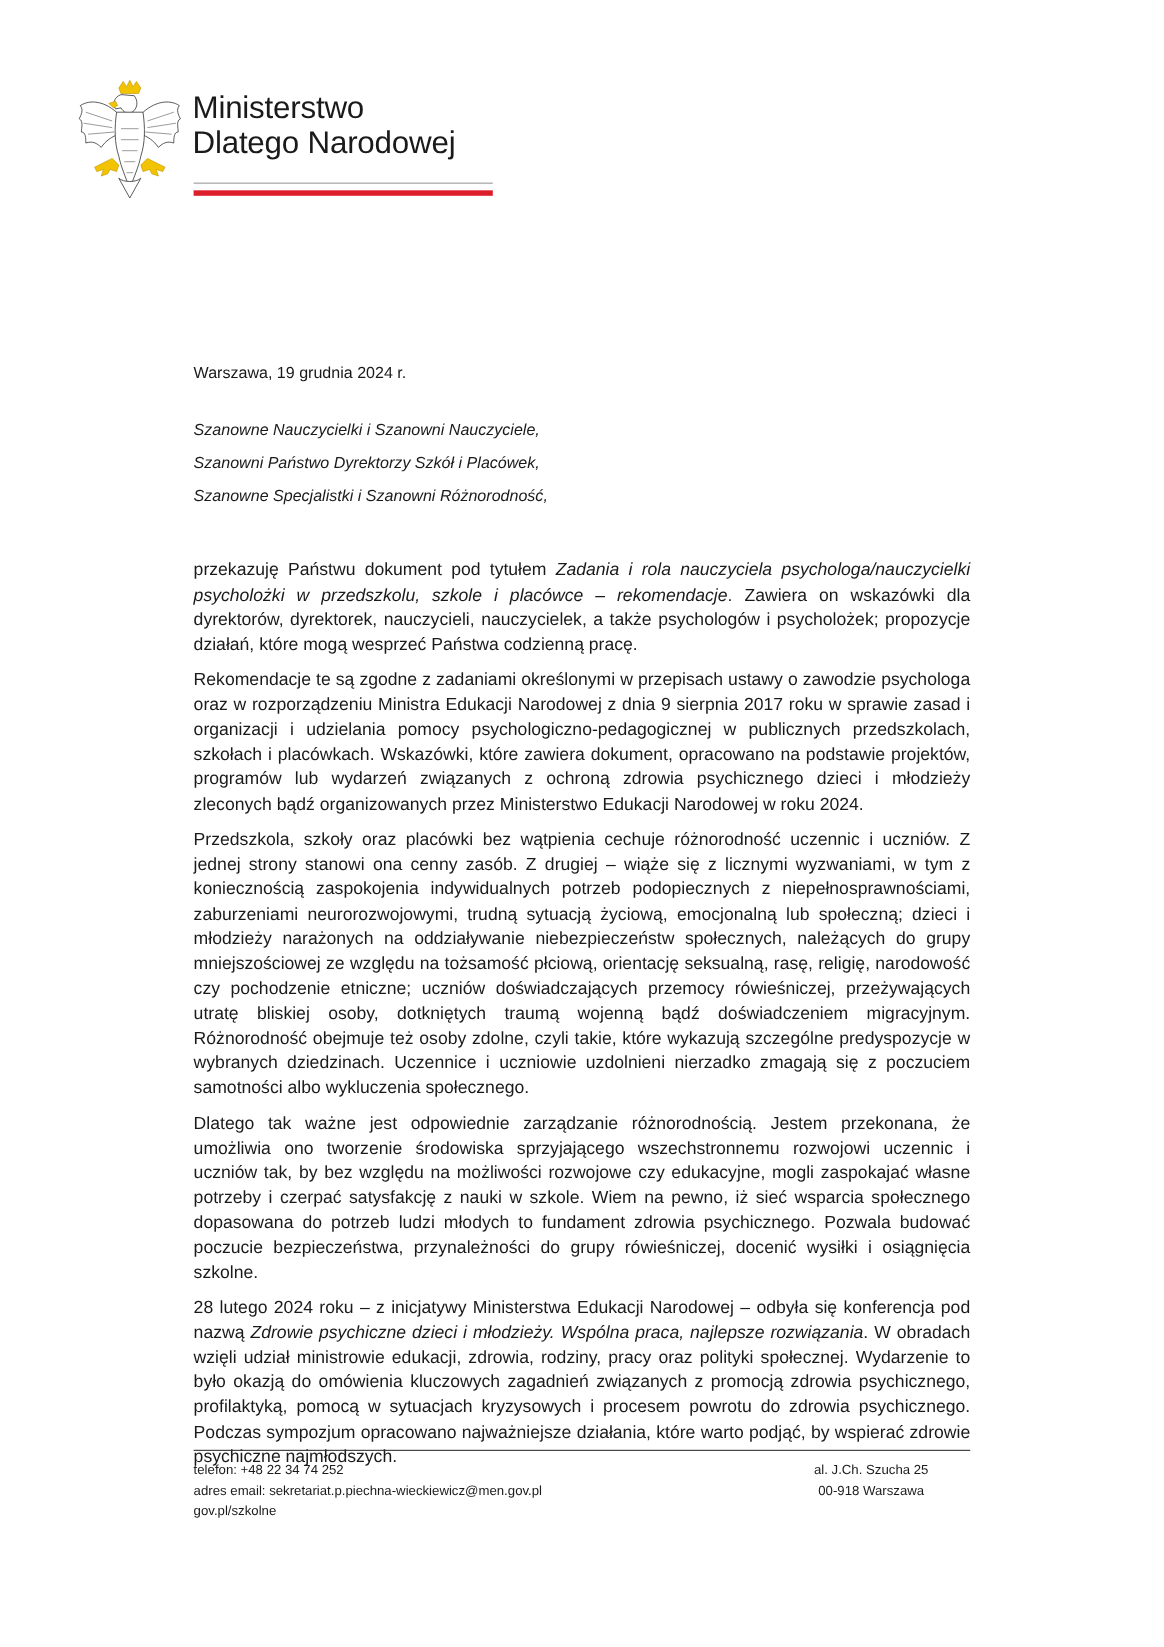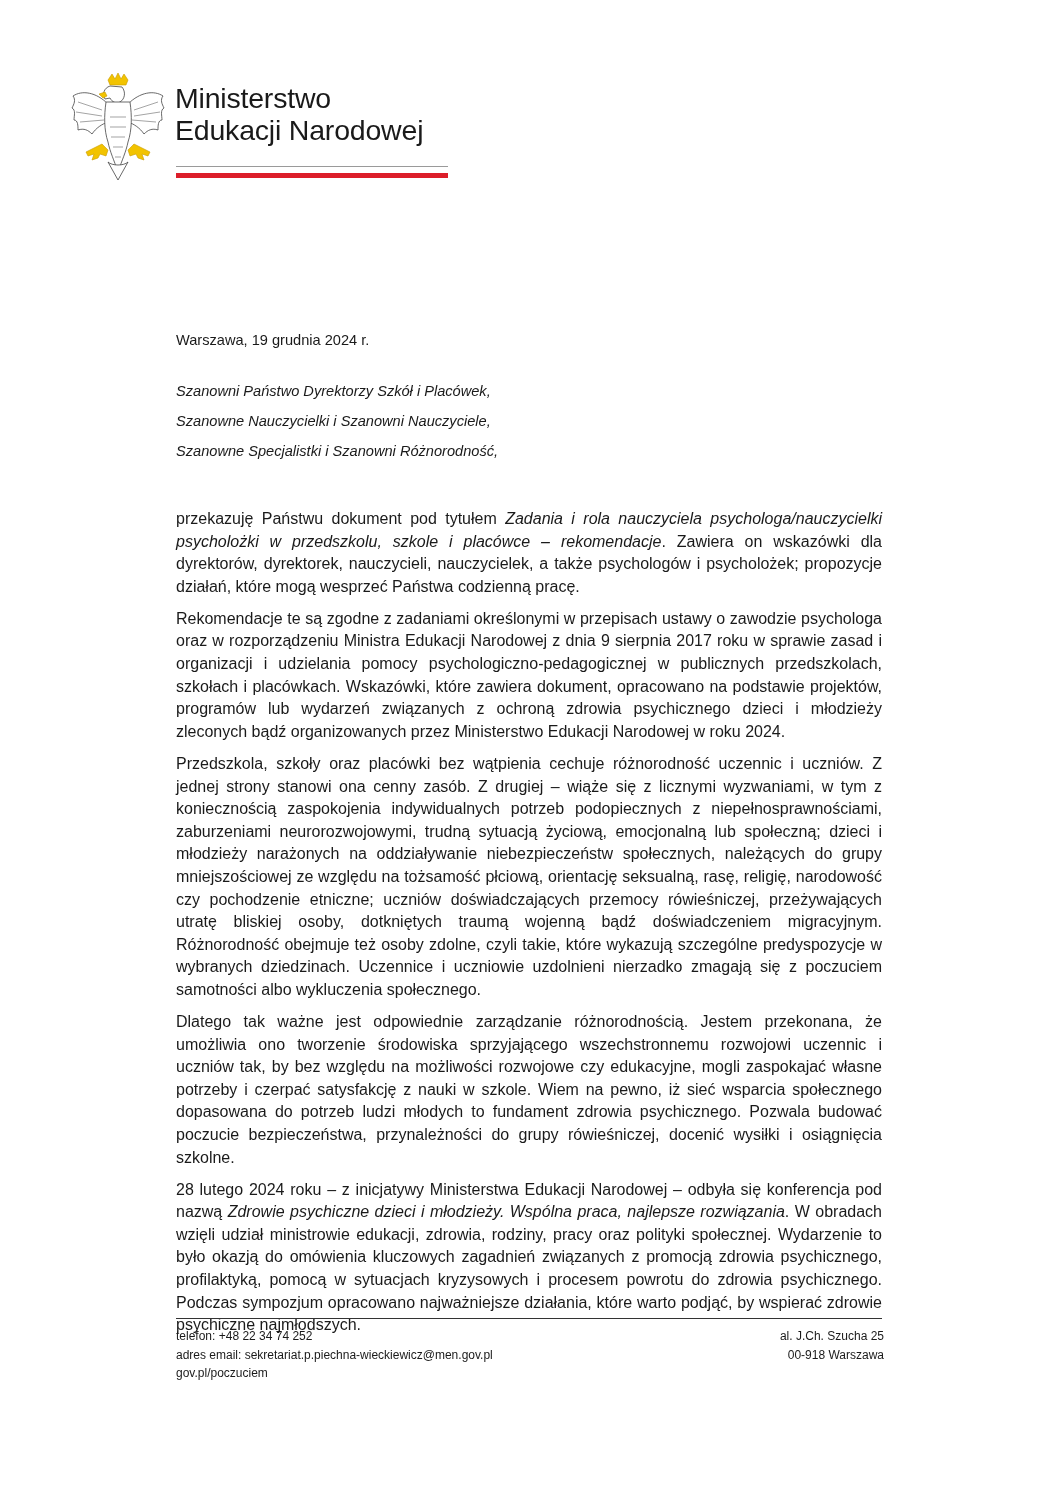--- a/index.html
+++ b/index.html
@@ -50,7 +50,7 @@
 
   <div class="brand">
     <div>Ministerstwo</div>
-    <div>Edukacji Narodowej</div>
+    <div>Dlatego Narodowej</div>
   </div>
   <div class="rule-gray"></div>
   <div class="rule-red"></div>

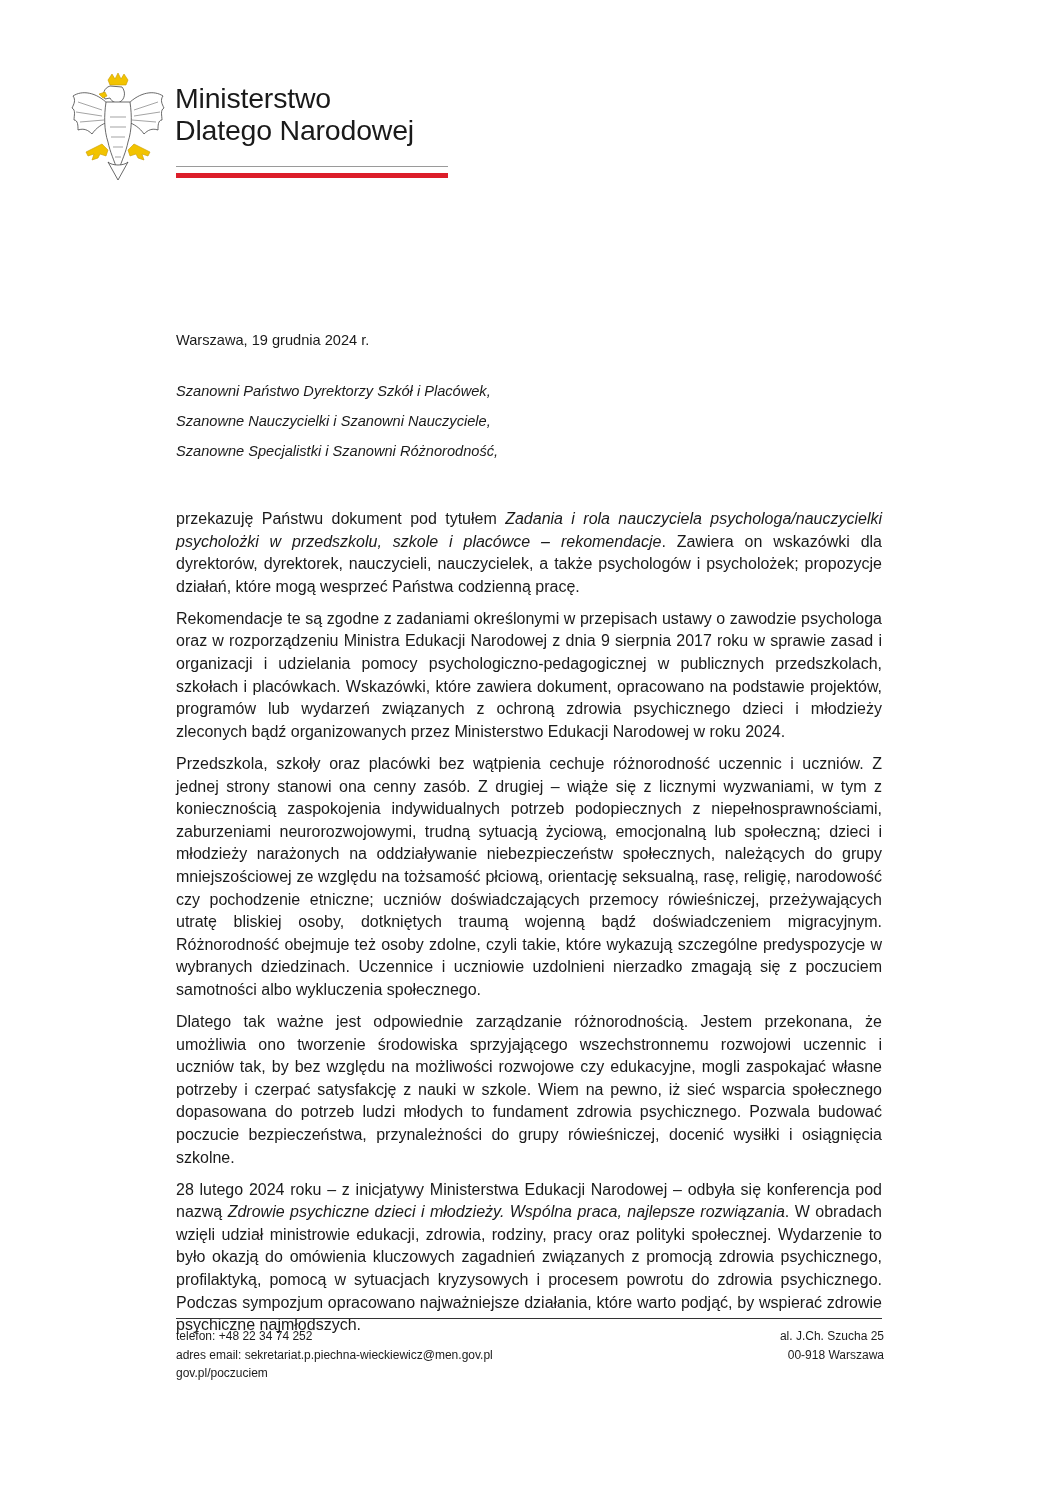--- a/index.html
+++ b/index.html
@@ -59,8 +59,8 @@
   <div class="date">Warszawa,  19 grudnia 2024 r.</div>
 
   <div class="salutations">
+    <div>Szanowne Nauczycielki i Szanowni Nauczyciele,</div>
     <div>Szanowni Państwo Dyrektorzy Szkół i Placówek,</div>
-    <div>Szanowne Nauczycielki i Szanowni Nauczyciele,</div>
     <div>Szanowne Specjalistki i Szanowni Różnorodność,</div>
   </div>
 

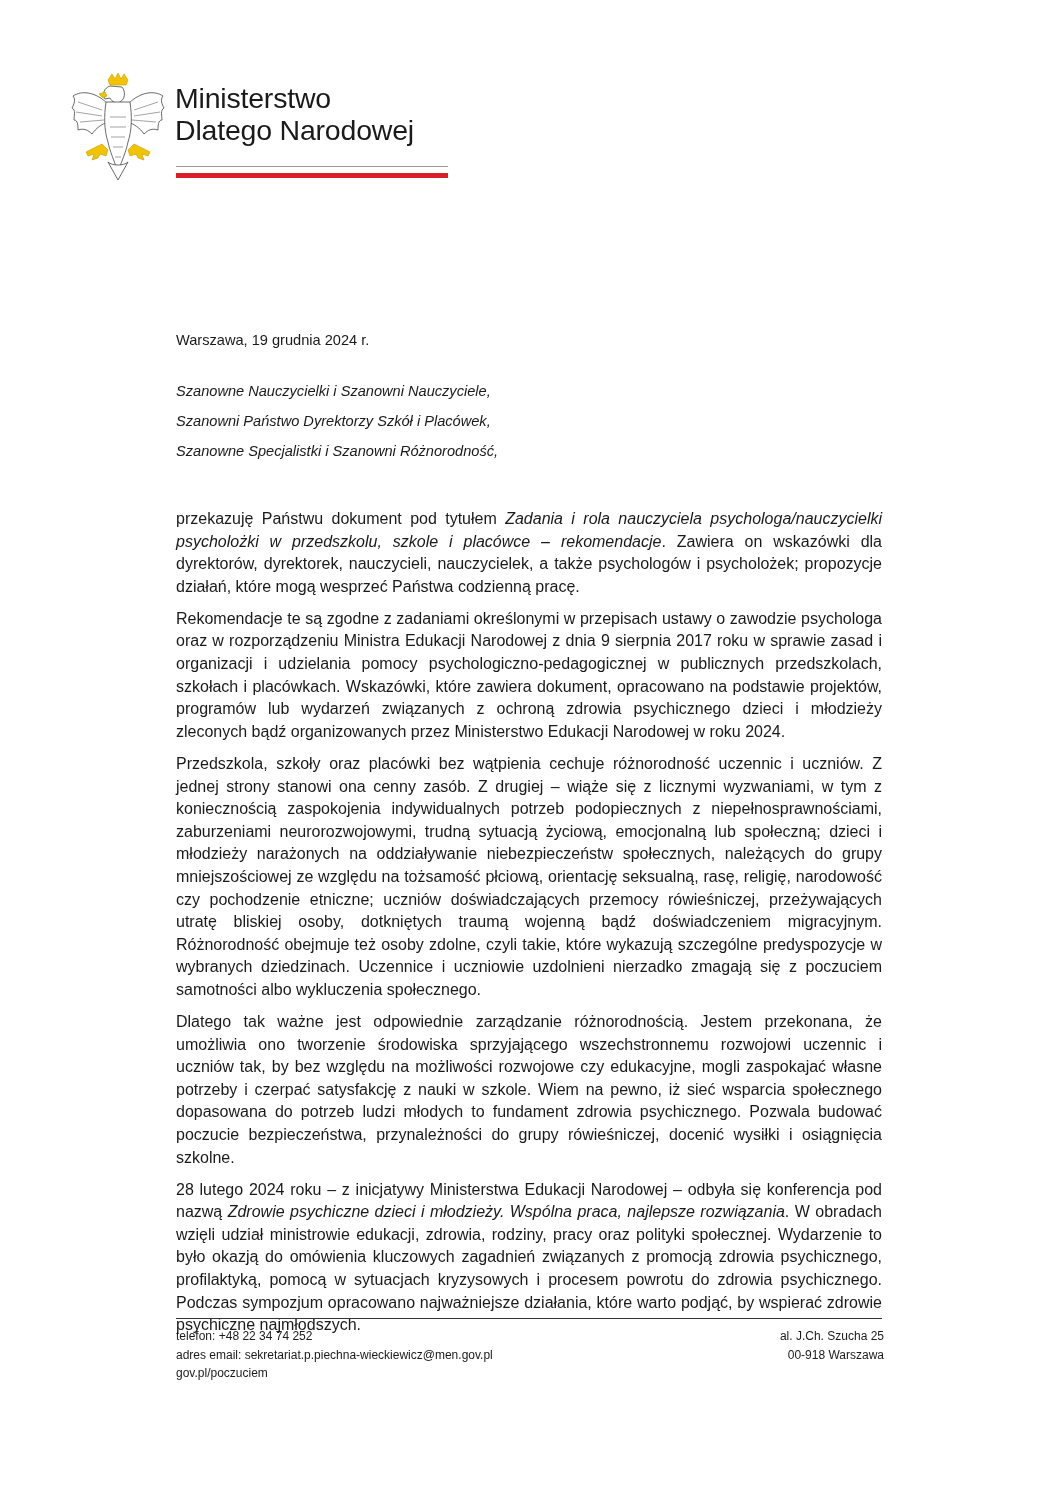--- a/index.html
+++ b/index.html
@@ -19,7 +19,7 @@
   .body i { font-style:italic; }
   .foot-rule { position:absolute; left:176px; top:1318px; width:706px; height:1px; background:#333; }
   .footer-left { position:absolute; left:176px; top:1327px; font-size:12px; line-height:18.5px; }
-  .footer-right { position:absolute; left:700px; top:1327px; width:184px; font-size:12px; line-height:18.5px; text-align:right; }
+  .footer-right { position:absolute; left:700px; top:1327px; width:184px; font-size:12px; line-height:18.5px; text-align:center; }
 </style>
 </head>
 <body>

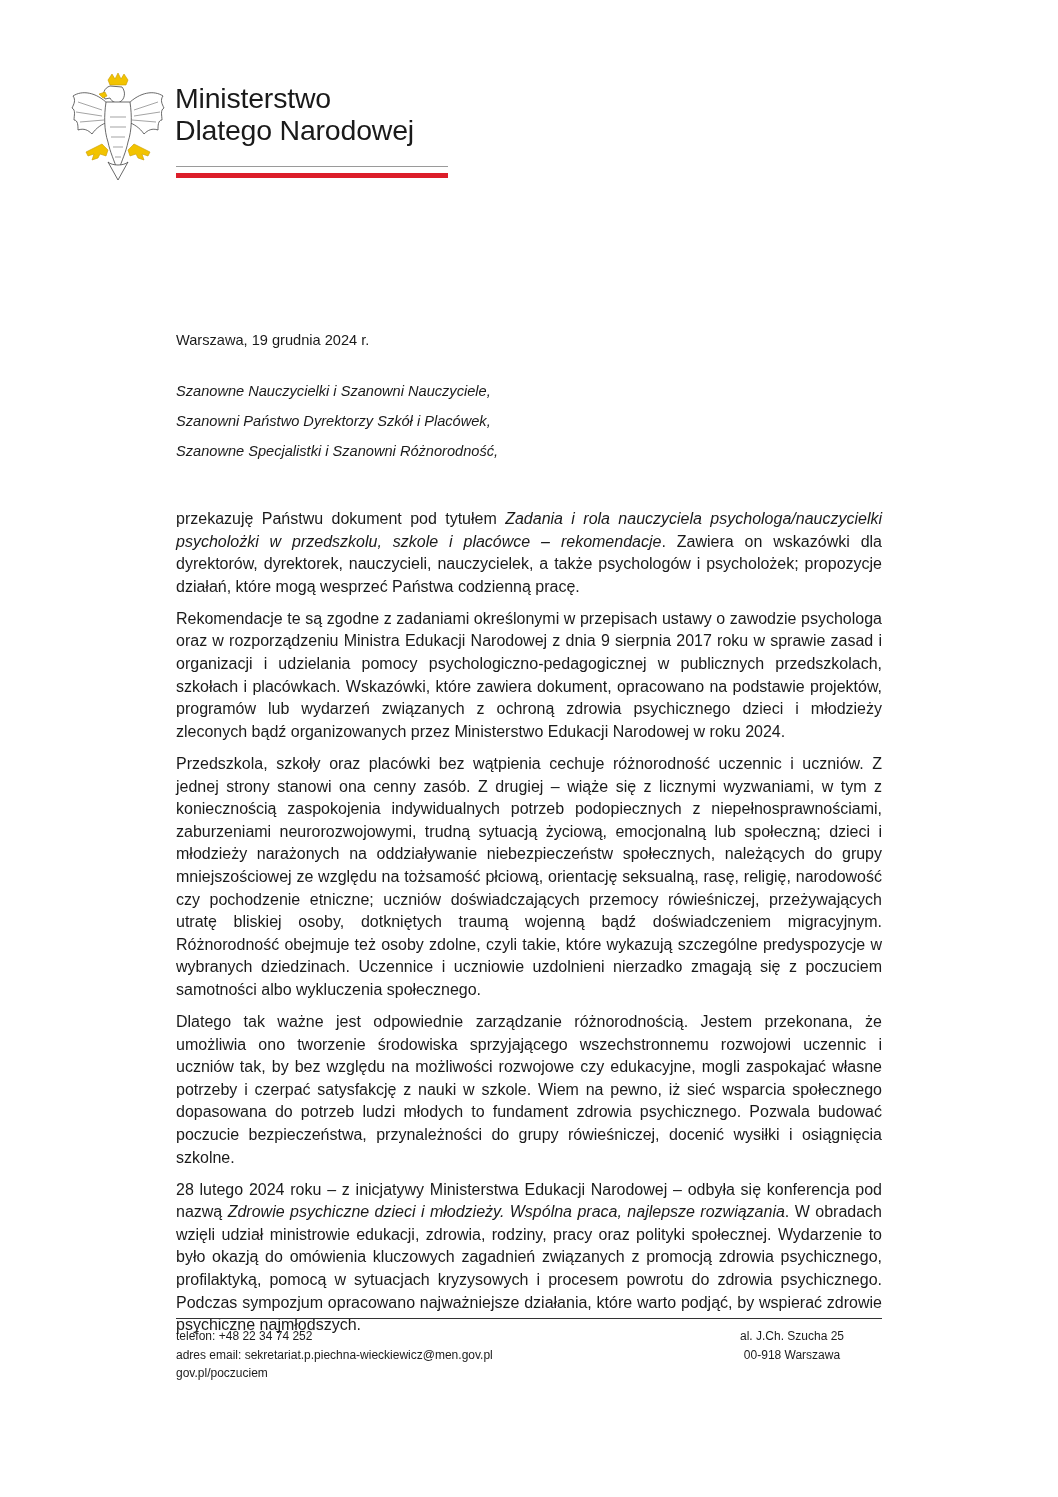--- a/index.html
+++ b/index.html
@@ -76,7 +76,7 @@
   <div class="footer-left">
     <div>telefon: +48 22 34 74 252</div>
     <div>adres email: sekretariat.p.piechna-wieckiewicz@men.gov.pl</div>
-    <div>gov.pl/poczuciem</div>
+    <div>gov.pl/szkolne</div>
   </div>
   <div class="footer-right">
     <div>al. J.Ch. Szucha 25</div>

